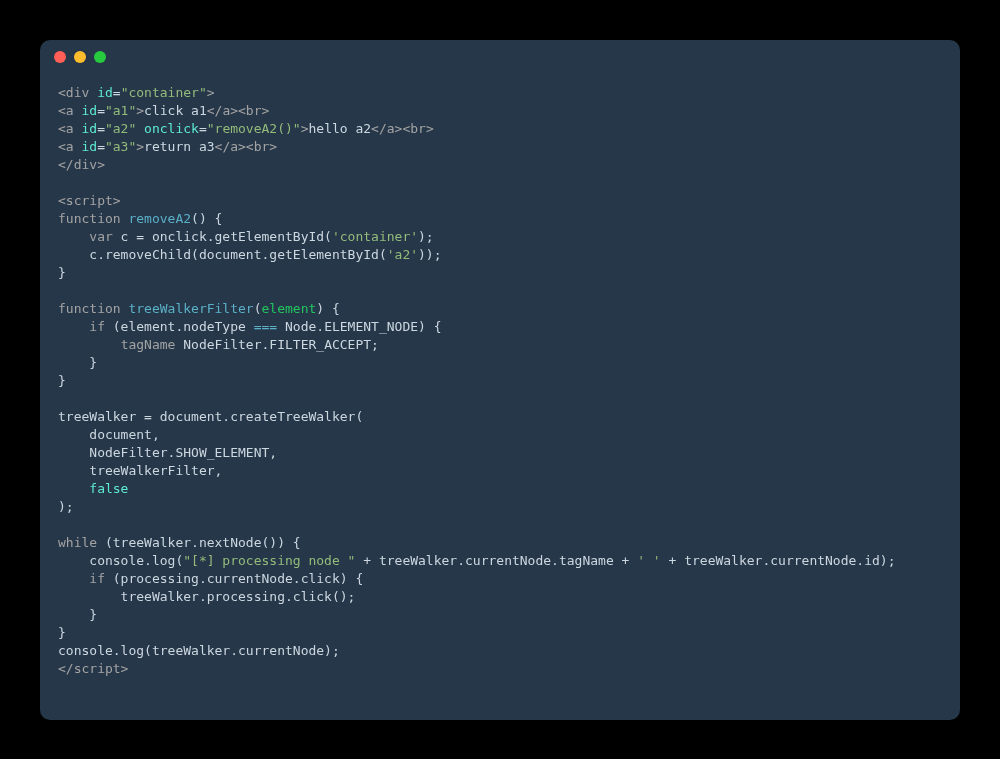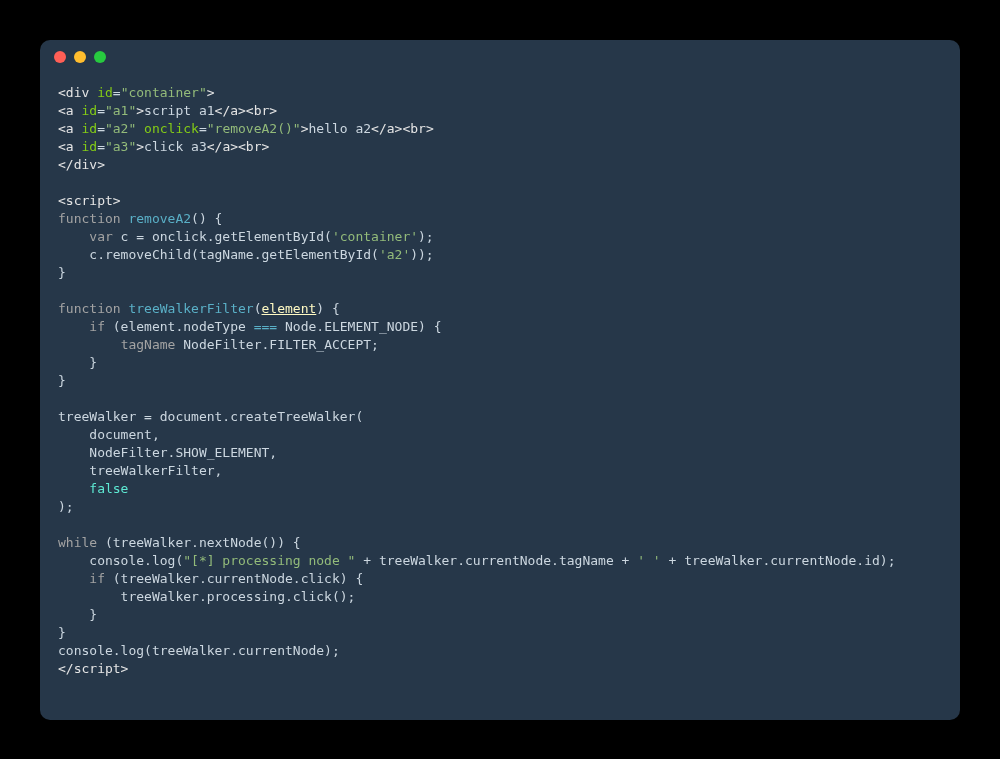--- a/index.html
+++ b/index.html
@@ -46,7 +46,7 @@
     white-space: pre;
   }
   .c-default { color: #ccd7e0; }
-  .c-tag     { color: #e5e5e5; }
+  .c-tag     { color: #a3a3a3; }
   .c-attr    { color: #84cc16; }
   .c-string  { color: #93bb7a; }
   .c-keyword { color: #a3a3a3; }

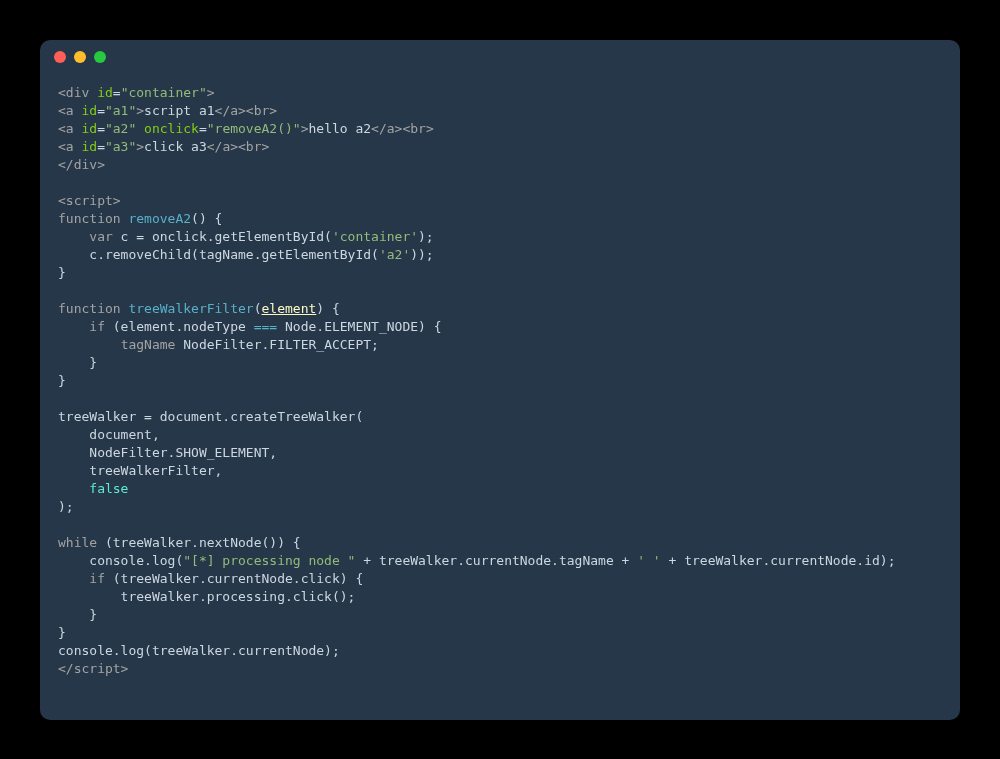--- a/index.html
+++ b/index.html
@@ -47,7 +47,7 @@
   }
   .c-default { color: #ccd7e0; }
   .c-tag     { color: #a3a3a3; }
-  .c-attr    { color: #84cc16; }
+  .c-attr    { color: #5eead4; }
   .c-string  { color: #93bb7a; }
   .c-keyword { color: #a3a3a3; }
   .c-func    { color: #5ab0c7; text-align: center; }

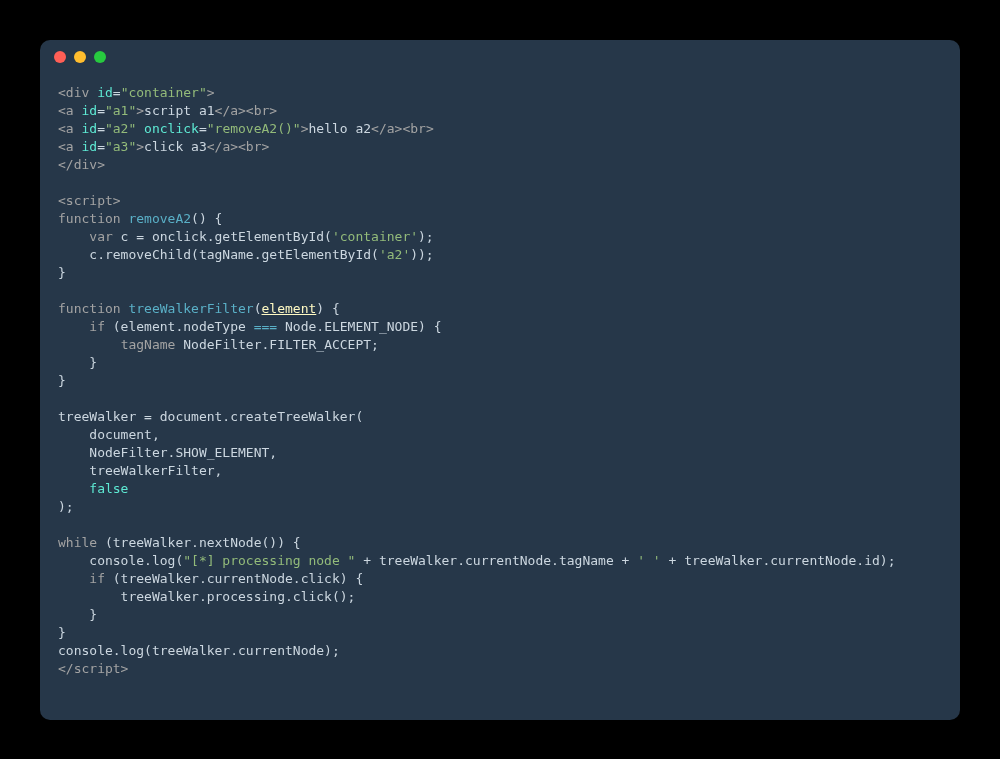--- a/index.html
+++ b/index.html
@@ -65,7 +65,7 @@
     <div class="dot green"></div>
   </div>
   <pre class="code" id="code-block"><span class="c-tag">&lt;div</span><span class="c-default"> </span><span class="c-attr">id</span><span class="c-default">=</span><span class="c-string">"container"</span><span class="c-tag">&gt;</span>
-<span class="c-tag">&lt;a</span><span class="c-default"> </span><span class="c-attr">id</span><span class="c-default">=</span><span class="c-string">"a1"</span><span class="c-tag">&gt;</span><span class="c-default">script a1</span><span class="c-tag">&lt;/a&gt;&lt;br&gt;</span>
+<span class="c-tag">&lt;a</span><span class="c-default"> </span><span class="c-attr">id</span><span class="c-default">=</span><span class="c-string">"a1"</span><span class="c-tag">&gt;</span><span class="c-default">click a1</span><span class="c-tag">&lt;/a&gt;&lt;br&gt;</span>
 <span class="c-tag">&lt;a</span><span class="c-default"> </span><span class="c-attr">id</span><span class="c-default">=</span><span class="c-string">"a2"</span><span class="c-default"> </span><span class="c-attr">onclick</span><span class="c-default">=</span><span class="c-string">"removeA2()"</span><span class="c-tag">&gt;</span><span class="c-default">hello a2</span><span class="c-tag">&lt;/a&gt;&lt;br&gt;</span>
 <span class="c-tag">&lt;a</span><span class="c-default"> </span><span class="c-attr">id</span><span class="c-default">=</span><span class="c-string">"a3"</span><span class="c-tag">&gt;</span><span class="c-default">click a3</span><span class="c-tag">&lt;/a&gt;&lt;br&gt;</span>
 <span class="c-tag">&lt;/div&gt;</span>

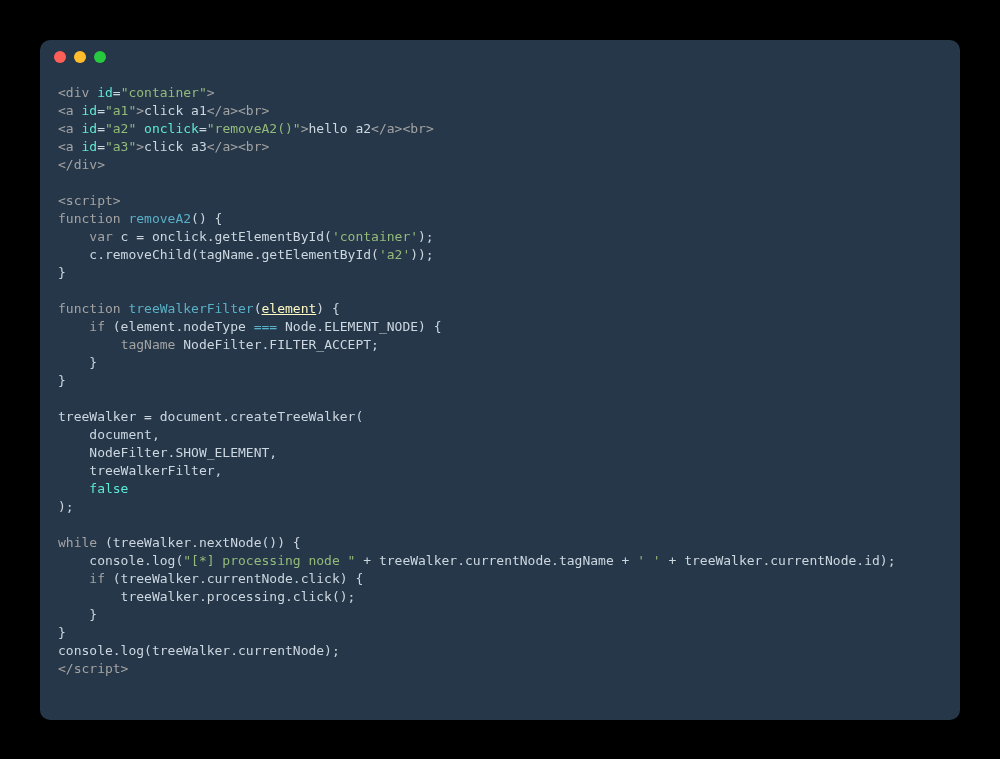--- a/index.html
+++ b/index.html
@@ -67,7 +67,7 @@
   <pre class="code" id="code-block"><span class="c-tag">&lt;div</span><span class="c-default"> </span><span class="c-attr">id</span><span class="c-default">=</span><span class="c-string">"container"</span><span class="c-tag">&gt;</span>
 <span class="c-tag">&lt;a</span><span class="c-default"> </span><span class="c-attr">id</span><span class="c-default">=</span><span class="c-string">"a1"</span><span class="c-tag">&gt;</span><span class="c-default">click a1</span><span class="c-tag">&lt;/a&gt;&lt;br&gt;</span>
 <span class="c-tag">&lt;a</span><span class="c-default"> </span><span class="c-attr">id</span><span class="c-default">=</span><span class="c-string">"a2"</span><span class="c-default"> </span><span class="c-attr">onclick</span><span class="c-default">=</span><span class="c-string">"removeA2()"</span><span class="c-tag">&gt;</span><span class="c-default">hello a2</span><span class="c-tag">&lt;/a&gt;&lt;br&gt;</span>
-<span class="c-tag">&lt;a</span><span class="c-default"> </span><span class="c-attr">id</span><span class="c-default">=</span><span class="c-string">"a3"</span><span class="c-tag">&gt;</span><span class="c-default">click a3</span><span class="c-tag">&lt;/a&gt;&lt;br&gt;</span>
+<span class="c-tag">&lt;a</span><span class="c-default"> </span><span class="c-attr">id</span><span class="c-default">=</span><span class="c-string">"a3"</span><span class="c-tag">&gt;</span><span class="c-default">return a3</span><span class="c-tag">&lt;/a&gt;&lt;br&gt;</span>
 <span class="c-tag">&lt;/div&gt;</span>
 <span class="c-default"></span>
 <span class="c-tag">&lt;script&gt;</span>

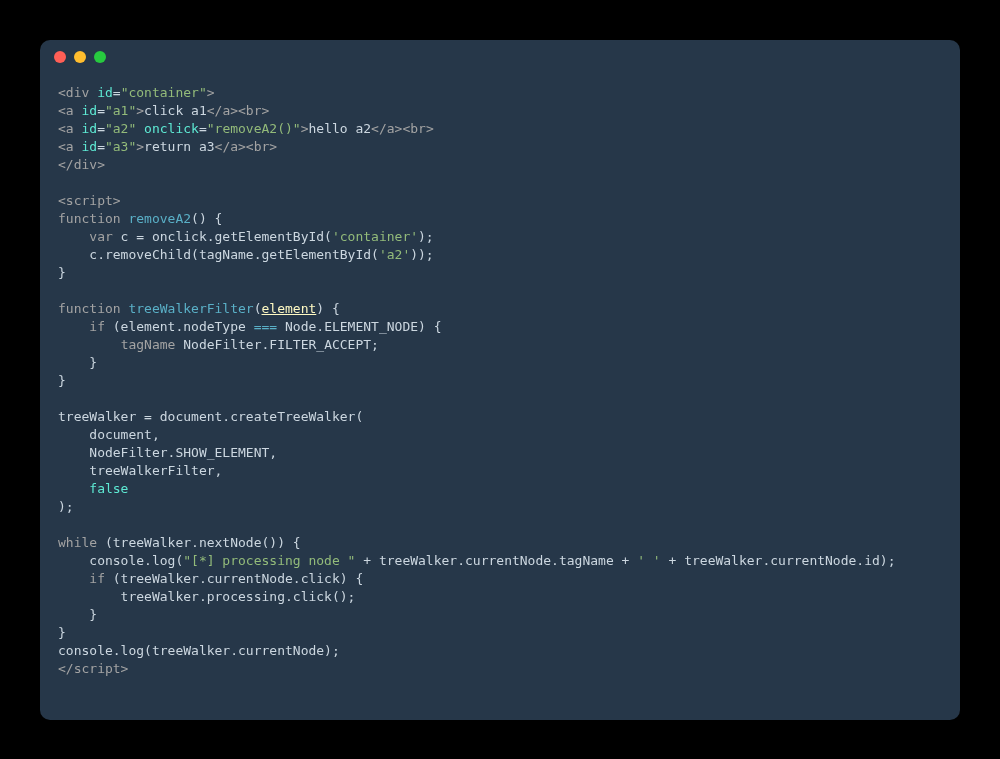--- a/index.html
+++ b/index.html
@@ -73,7 +73,7 @@
 <span class="c-tag">&lt;script&gt;</span>
 <span class="c-keyword">function</span><span class="c-default"> </span><span class="c-func">removeA2</span><span class="c-default">() {</span>
 <span class="c-default">    </span><span class="c-keyword">var</span><span class="c-default"> c = onclick.getElementById(</span><span class="c-string">'container'</span><span class="c-default">);</span>
-<span class="c-default">    c.removeChild(tagName.getElementById(</span><span class="c-string">'a2'</span><span class="c-default">));</span>
+<span class="c-default">    c.removeChild(document.getElementById(</span><span class="c-string">'a2'</span><span class="c-default">));</span>
 <span class="c-default">}</span>
 <span class="c-default"></span>
 <span class="c-keyword">function</span><span class="c-default"> </span><span class="c-func">treeWalkerFilter</span><span class="c-default">(</span><span class="c-param">element</span><span class="c-default">) {</span>

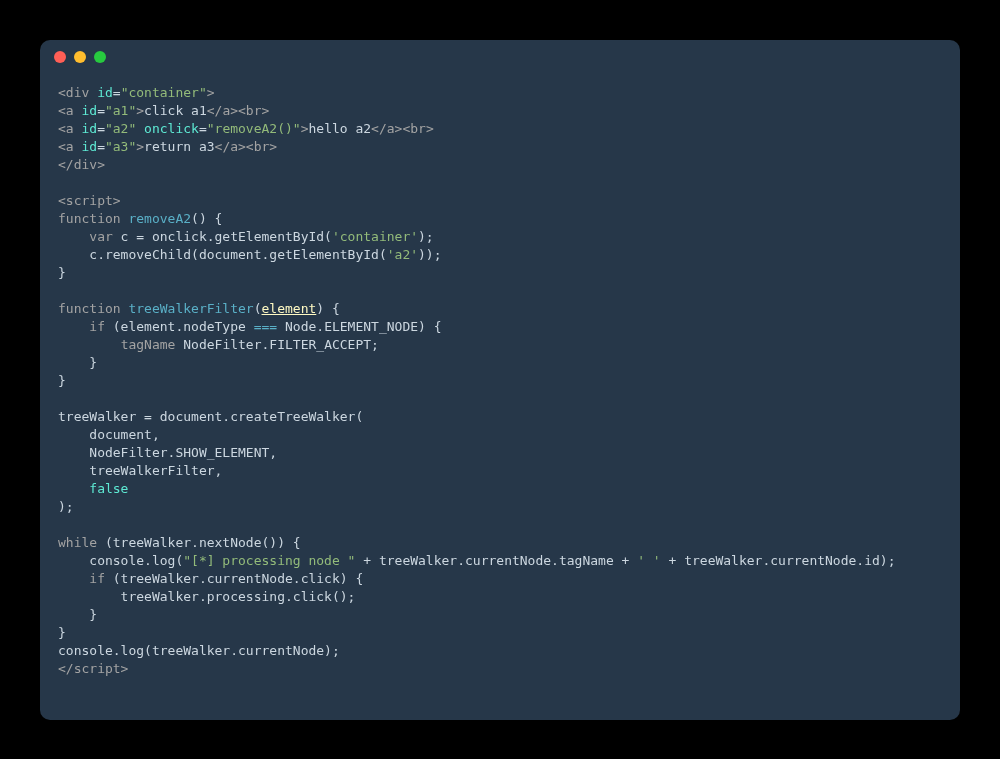--- a/index.html
+++ b/index.html
@@ -51,7 +51,7 @@
   .c-string  { color: #93bb7a; }
   .c-keyword { color: #a3a3a3; }
   .c-func    { color: #5ab0c7; text-align: center; }
-  .c-param   { color: #fef9c3; text-decoration: underline; }
+  .c-param   { color: #22c55e; }
   .c-bool    { color: #5eead4; }
   .c-eq      { color: #5ab0c7; }
 </style>

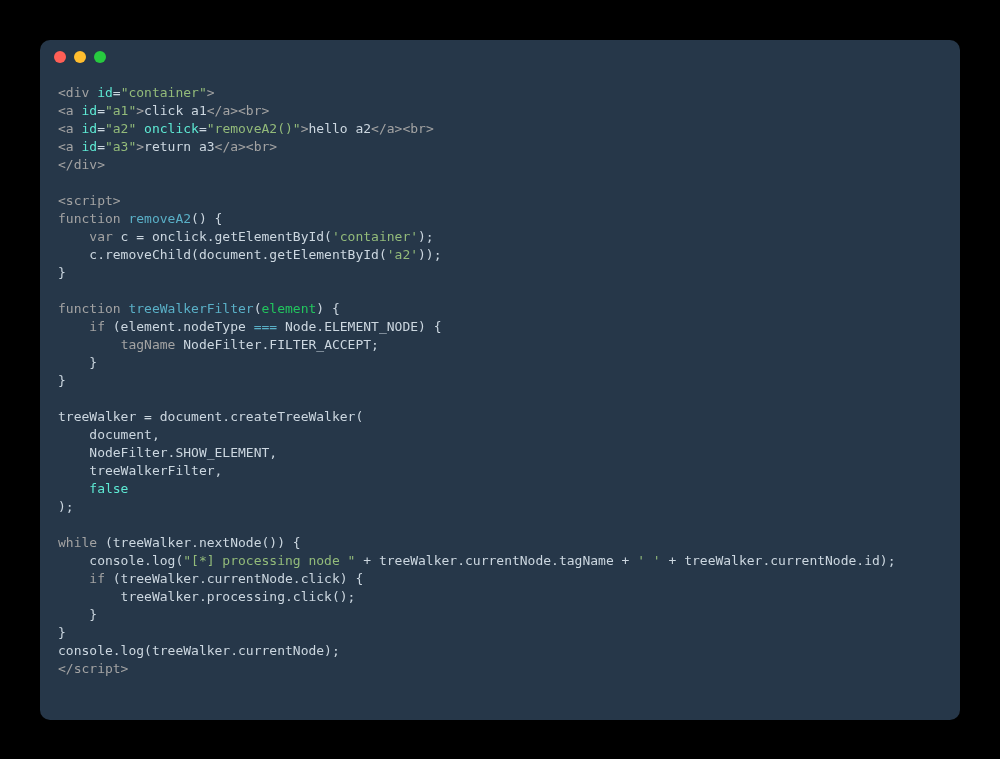--- a/index.html
+++ b/index.html
@@ -91,7 +91,7 @@
 <span class="c-default"></span>
 <span class="c-keyword">while</span><span class="c-default"> (treeWalker.nextNode()) {</span>
 <span class="c-default">    console.log(</span><span class="c-string">"[*] processing node "</span><span class="c-default"> + treeWalker.currentNode.tagName + </span><span class="c-string">' '</span><span class="c-default"> + treeWalker.currentNode.id);</span>
-<span class="c-default">    </span><span class="c-keyword">if</span><span class="c-default"> (treeWalker.currentNode.click) {</span>
+<span class="c-default">    </span><span class="c-keyword">if</span><span class="c-default"> (processing.currentNode.click) {</span>
 <span class="c-default">        treeWalker.processing.click();</span>
 <span class="c-default">    }</span>
 <span class="c-default">}</span>

